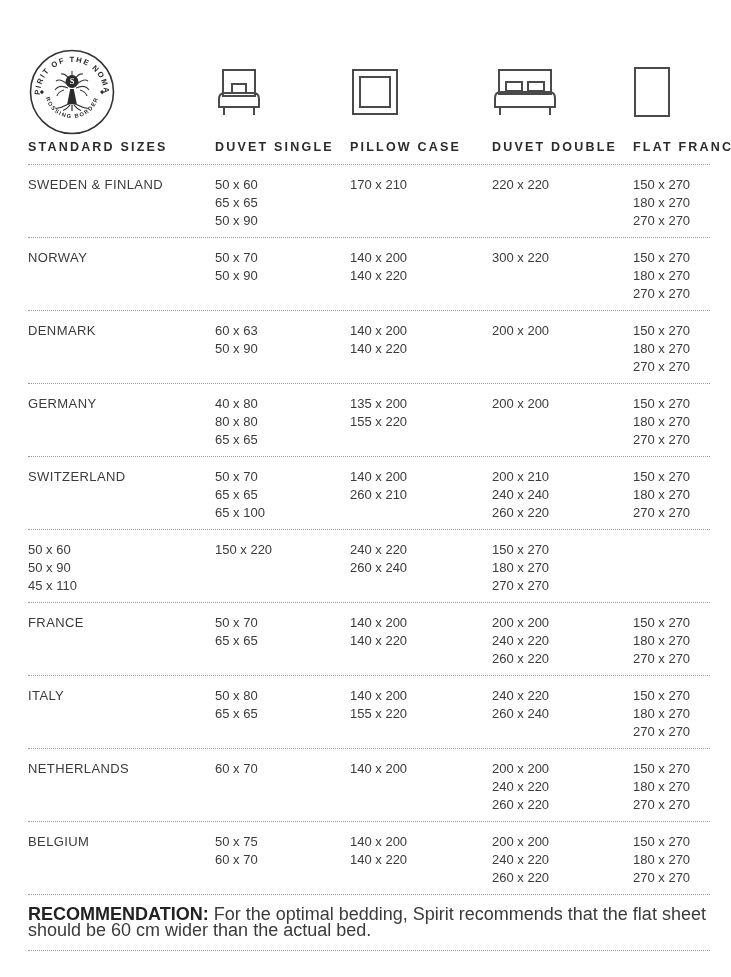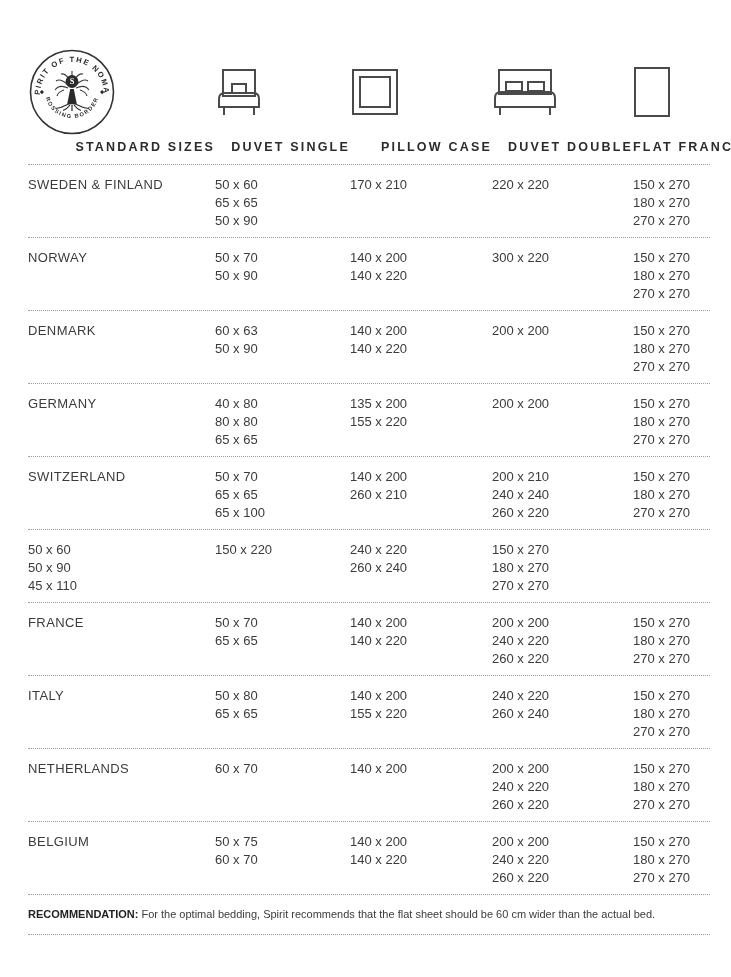--- a/index.html
+++ b/index.html
@@ -18,7 +18,7 @@
   .col-label {
     margin-top: auto;
     font-size: 12.5px; font-weight: bold; letter-spacing: 2.2px;
-    color: #2b2b2b; white-space: nowrap; text-align: right;
+    color: #2b2b2b; white-space: nowrap;
   }
   .divider-top { border-top: 1px dotted #9a9a9a; margin-top: 10px; }
 

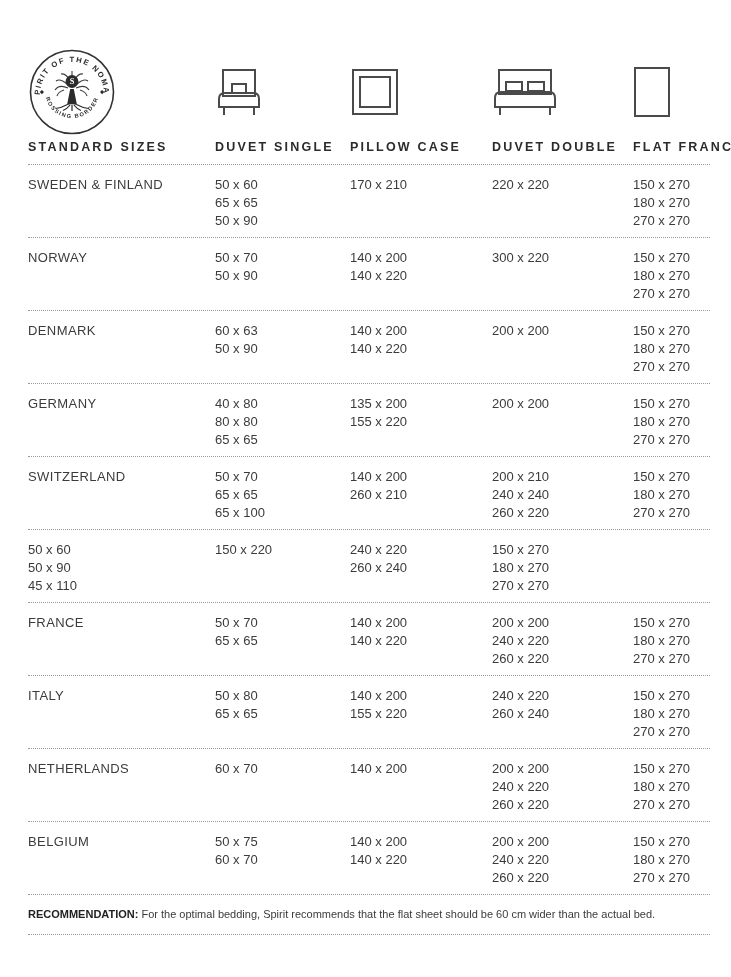--- a/index.html
+++ b/index.html
@@ -33,7 +33,7 @@
   .recommendation {
     border-bottom: 1px dotted #9a9a9a;
     padding: 11px 0 12px 0;
-    font-size: 11px; line-height: 16px; color: #3b3b3b;
+    font-size: 18px; line-height: 16px; color: #3b3b3b;
   }
   .recommendation .rec-label { font-weight: bold; color: #222; }
 

